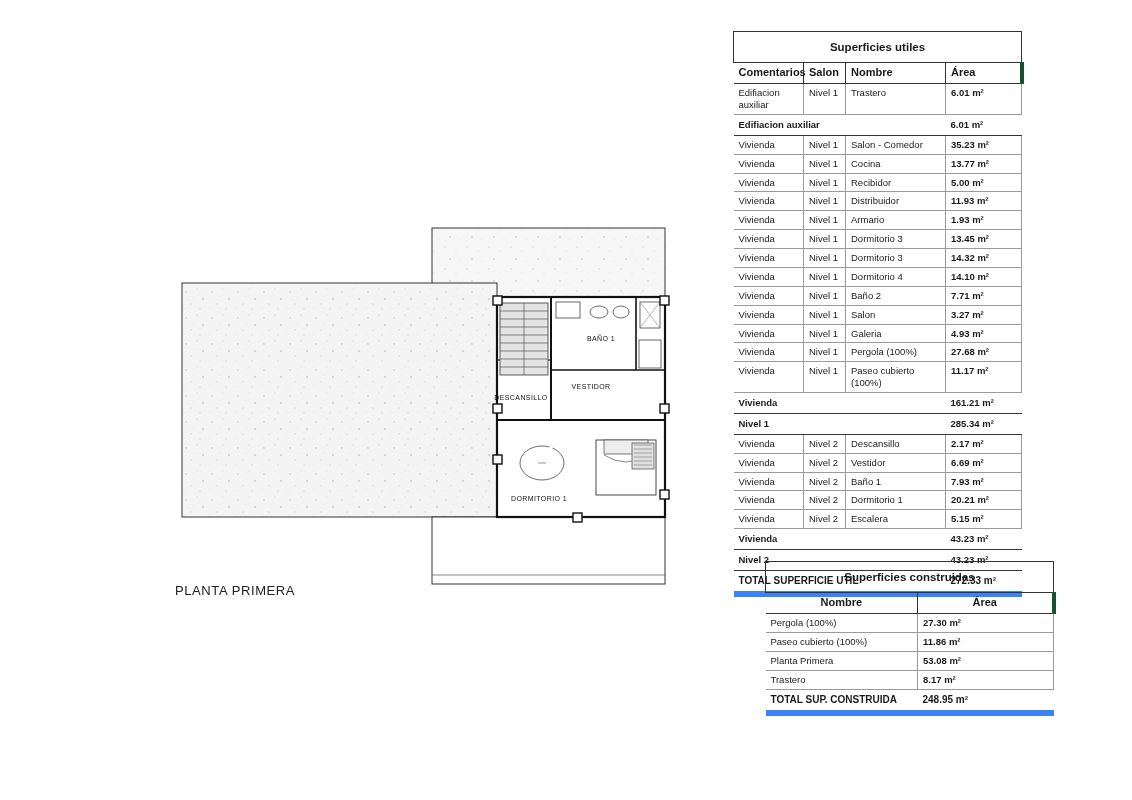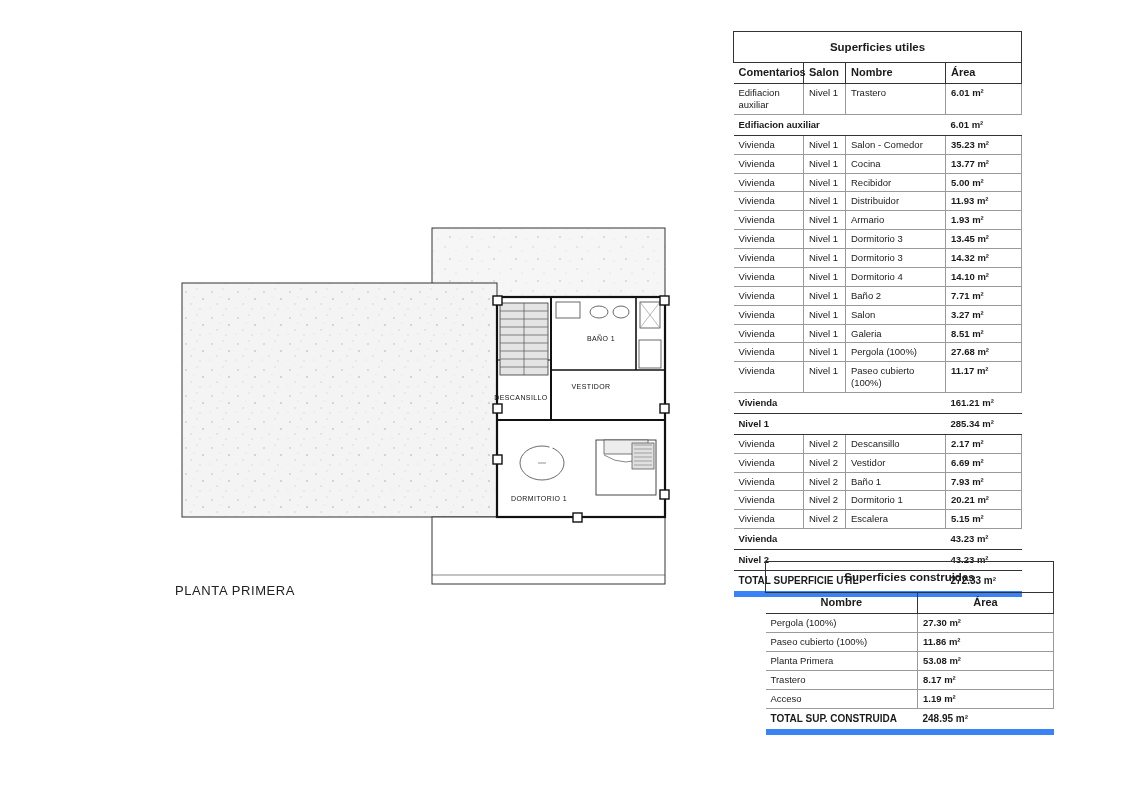--- a/index.html
+++ b/index.html
@@ -68,7 +68,7 @@
     border-bottom: 1px solid #333;
   }
   .head-row td.sep { border-left: 1px solid #333; }
-  .head-row td.lastcol { border-right: 1px solid #14532d; }
+  .head-row td.lastcol { border-right: 4px solid #14532d; }
 
   .data-row td {
     border-bottom: 1px solid #9a9a9a;

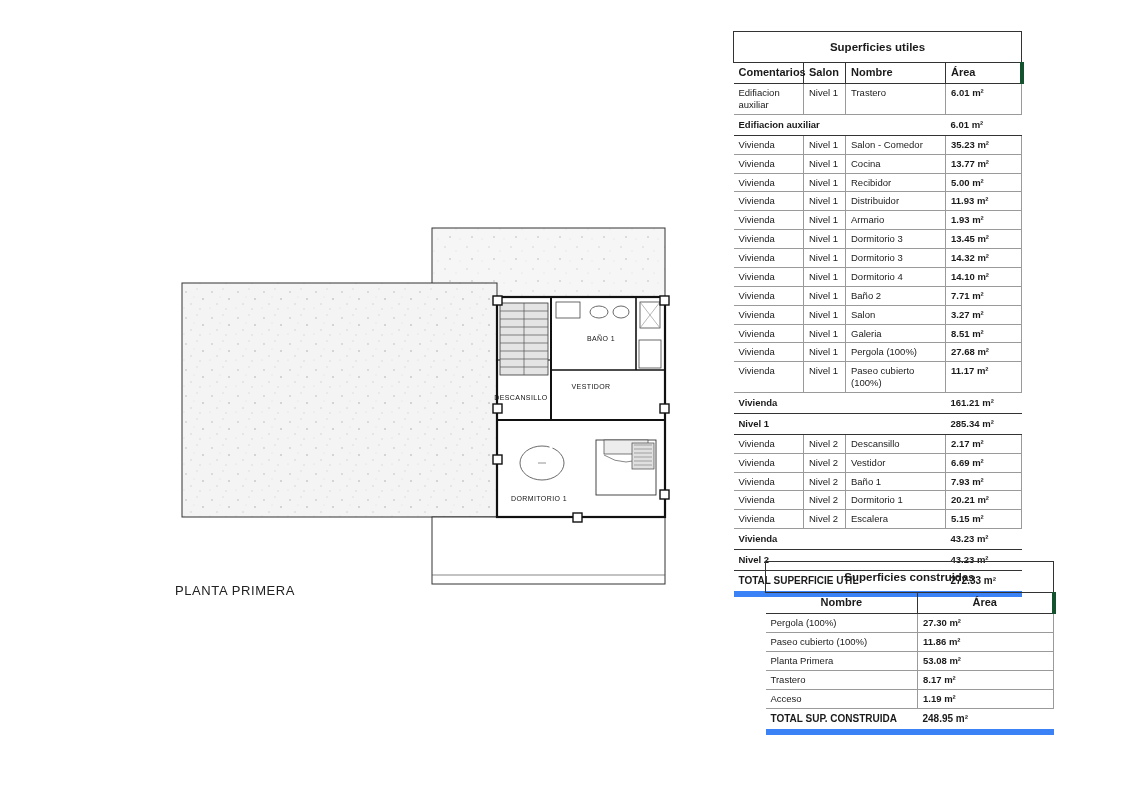--- a/index.html
+++ b/index.html
@@ -312,7 +312,7 @@
         <td>Vivienda</td>
         <td class="sep">Nivel 1</td>
         <td class="sep">Galeria</td>
-        <td class="sep lastcol area">8.51 m²</td>
+        <td class="sep lastcol area">4.93 m²</td>
       </tr>
       <tr class="data-row">
         <td>Vivienda</td>

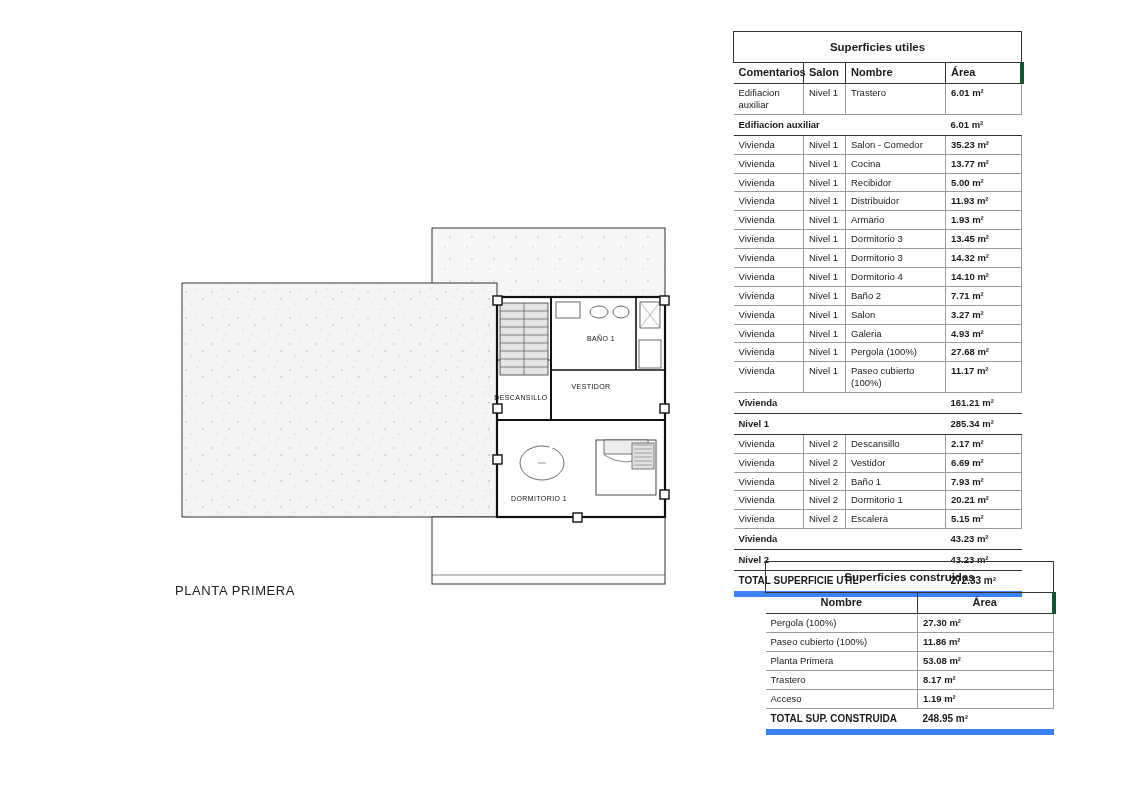--- a/index.html
+++ b/index.html
@@ -413,10 +413,6 @@
         <td>Trastero</td>
         <td class="sep lastcol area">8.17 m²</td>
       </tr>
-      <tr class="data-row">
-        <td>Acceso</td>
-        <td class="sep lastcol area">1.19 m²</td>
-      </tr>
       <tr class="total-row">
         <td>TOTAL SUP. CONSTRUIDA</td>
         <td>248.95 m²</td>

